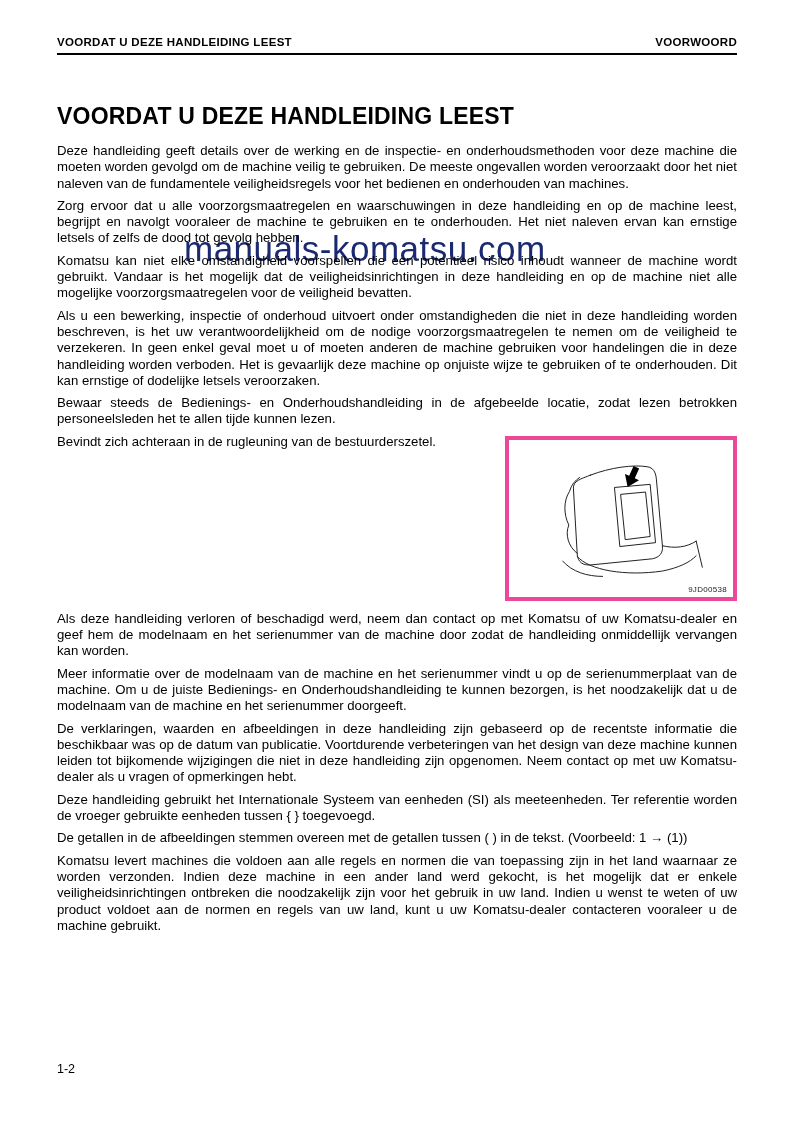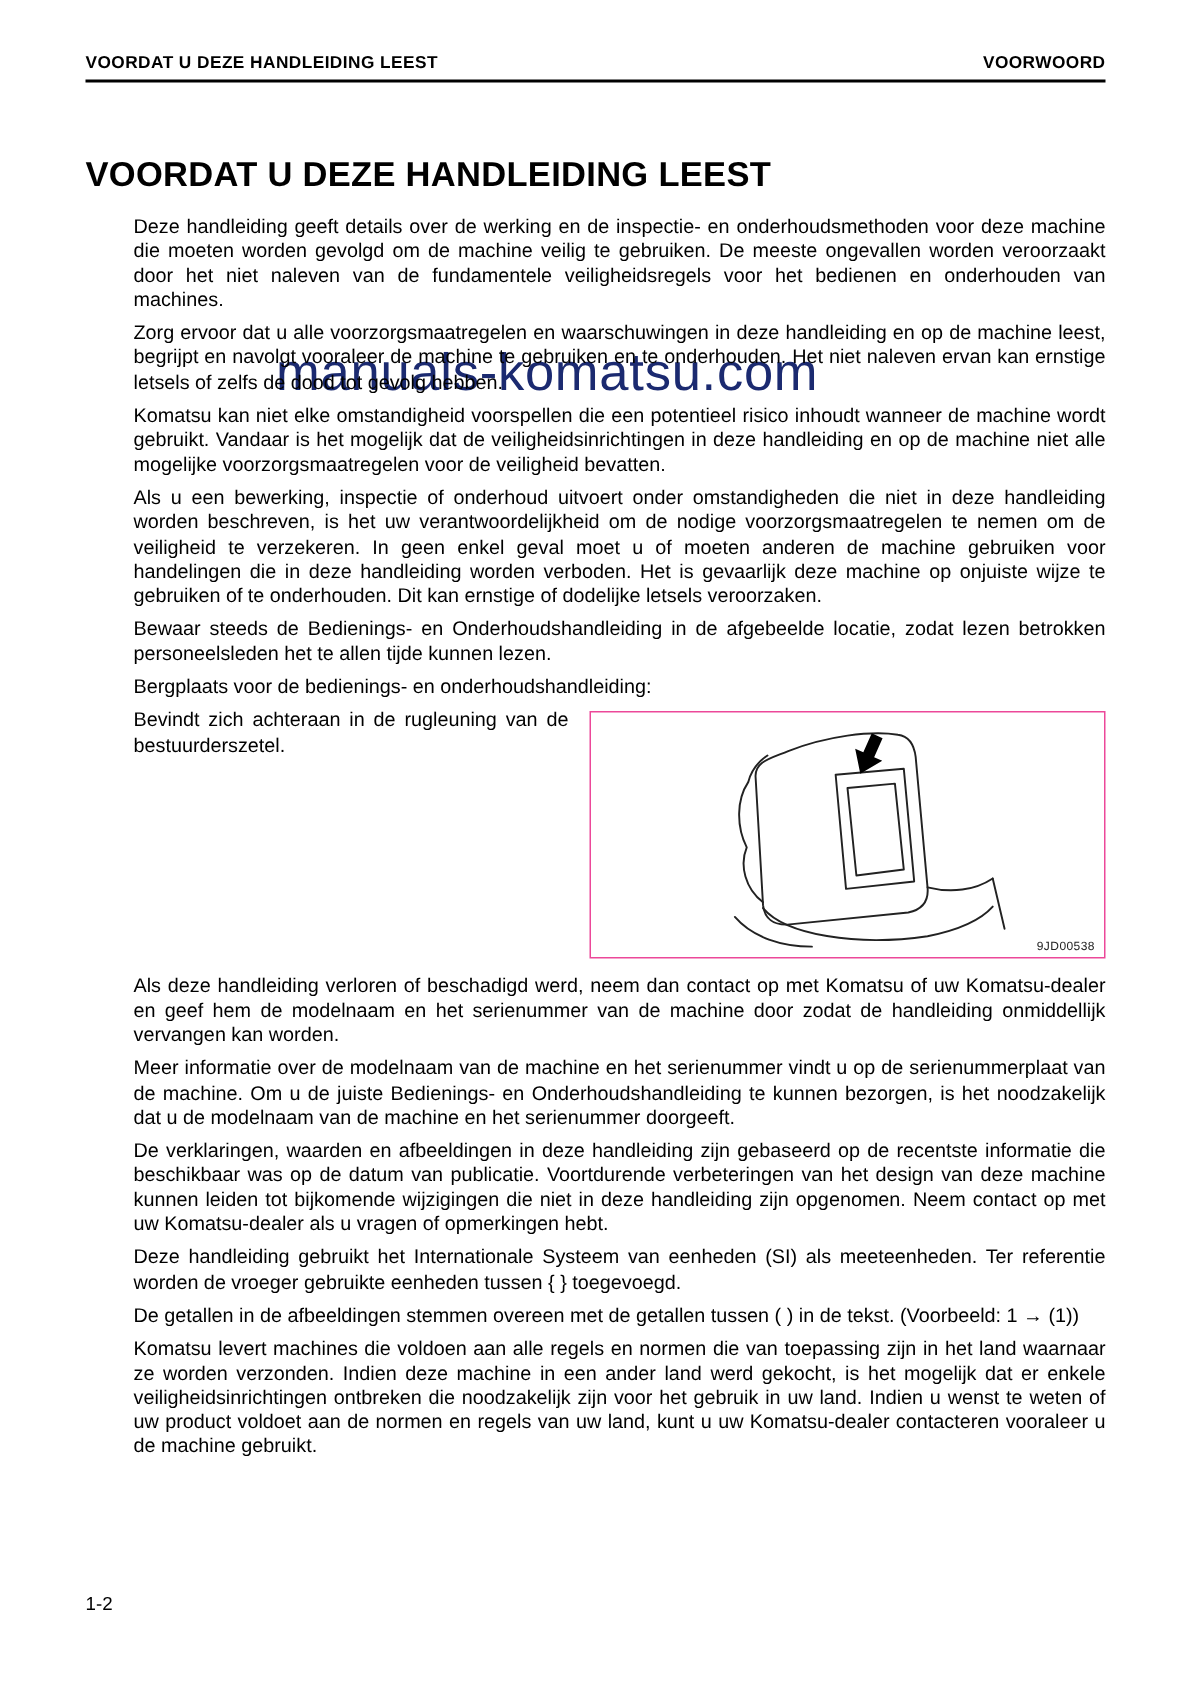--- a/index.html
+++ b/index.html
@@ -56,7 +56,6 @@
     text-align: justify;
     margin-bottom: 6px;
     hyphens: auto;
-    margin-left: 32px;
   }
 
   figure.seat-figure {

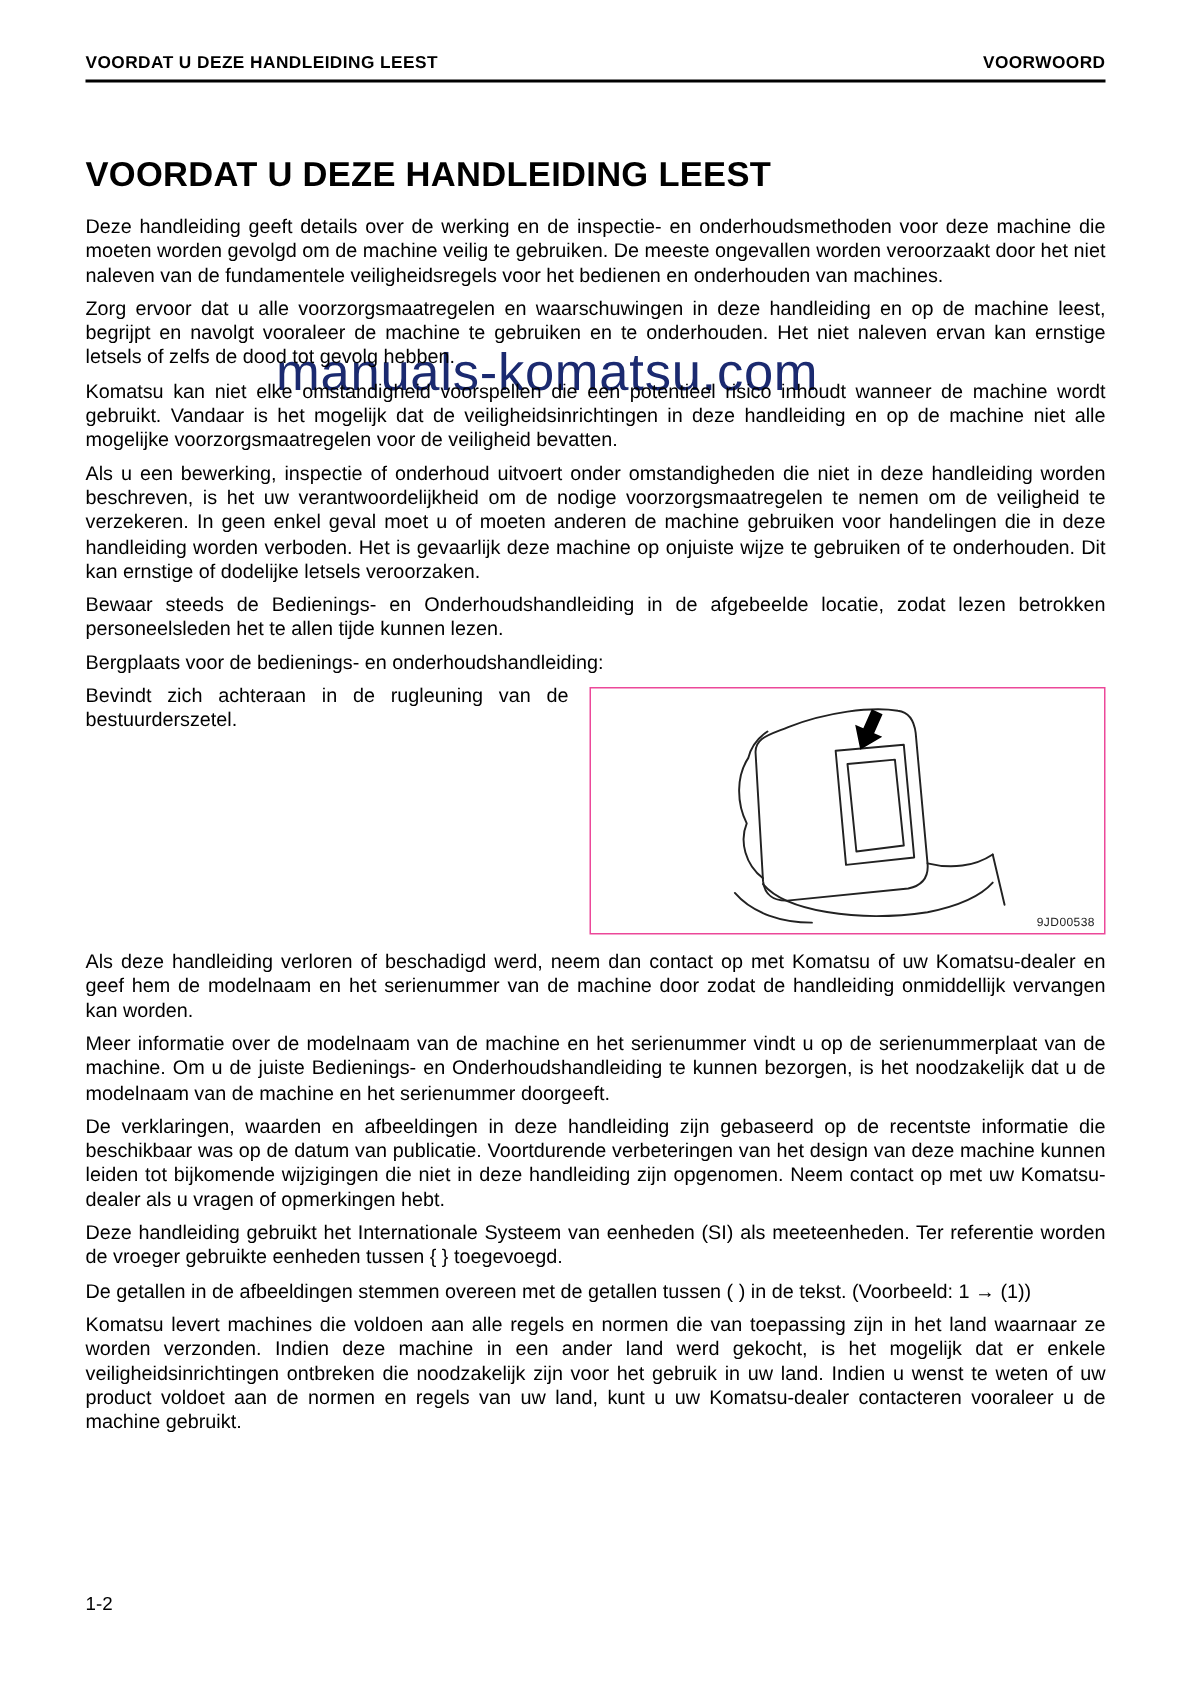--- a/index.html
+++ b/index.html
@@ -121,7 +121,6 @@
     <p>Komatsu kan niet elke omstandigheid voorspellen die een potentieel risico inhoudt wanneer de machine wordt gebruikt. Vandaar is het mogelijk dat de veiligheidsinrichtingen in deze handleiding en op de machine niet alle mogelijke voorzorgsmaatregelen voor de veiligheid bevatten.</p>
     <p>Als u een bewerking, inspectie of onderhoud uitvoert onder omstandigheden die niet in deze handleiding worden beschreven, is het uw verantwoordelijkheid om de nodige voorzorgsmaatregelen te nemen om de veiligheid te verzekeren. In geen enkel geval moet u of moeten anderen de machine gebruiken voor handelingen die in deze handleiding worden verboden. Het is gevaarlijk deze machine op onjuiste wijze te gebruiken of te onderhouden. Dit kan ernstige of dodelijke letsels veroorzaken.</p>
     <p>Bewaar steeds de Bedienings- en Onderhoudshandleiding in de afgebeelde locatie, zodat lezen betrokken personeelsleden het te allen tijde kunnen lezen.</p>
-    <p>Bergplaats voor de bedienings- en onderhoudshandleiding:</p>
 
     <figure class="seat-figure">
       <svg class="seat-art" viewBox="0 0 292 165" fill="none" stroke="#222" stroke-width="1.3" stroke-linecap="round" stroke-linejoin="round">

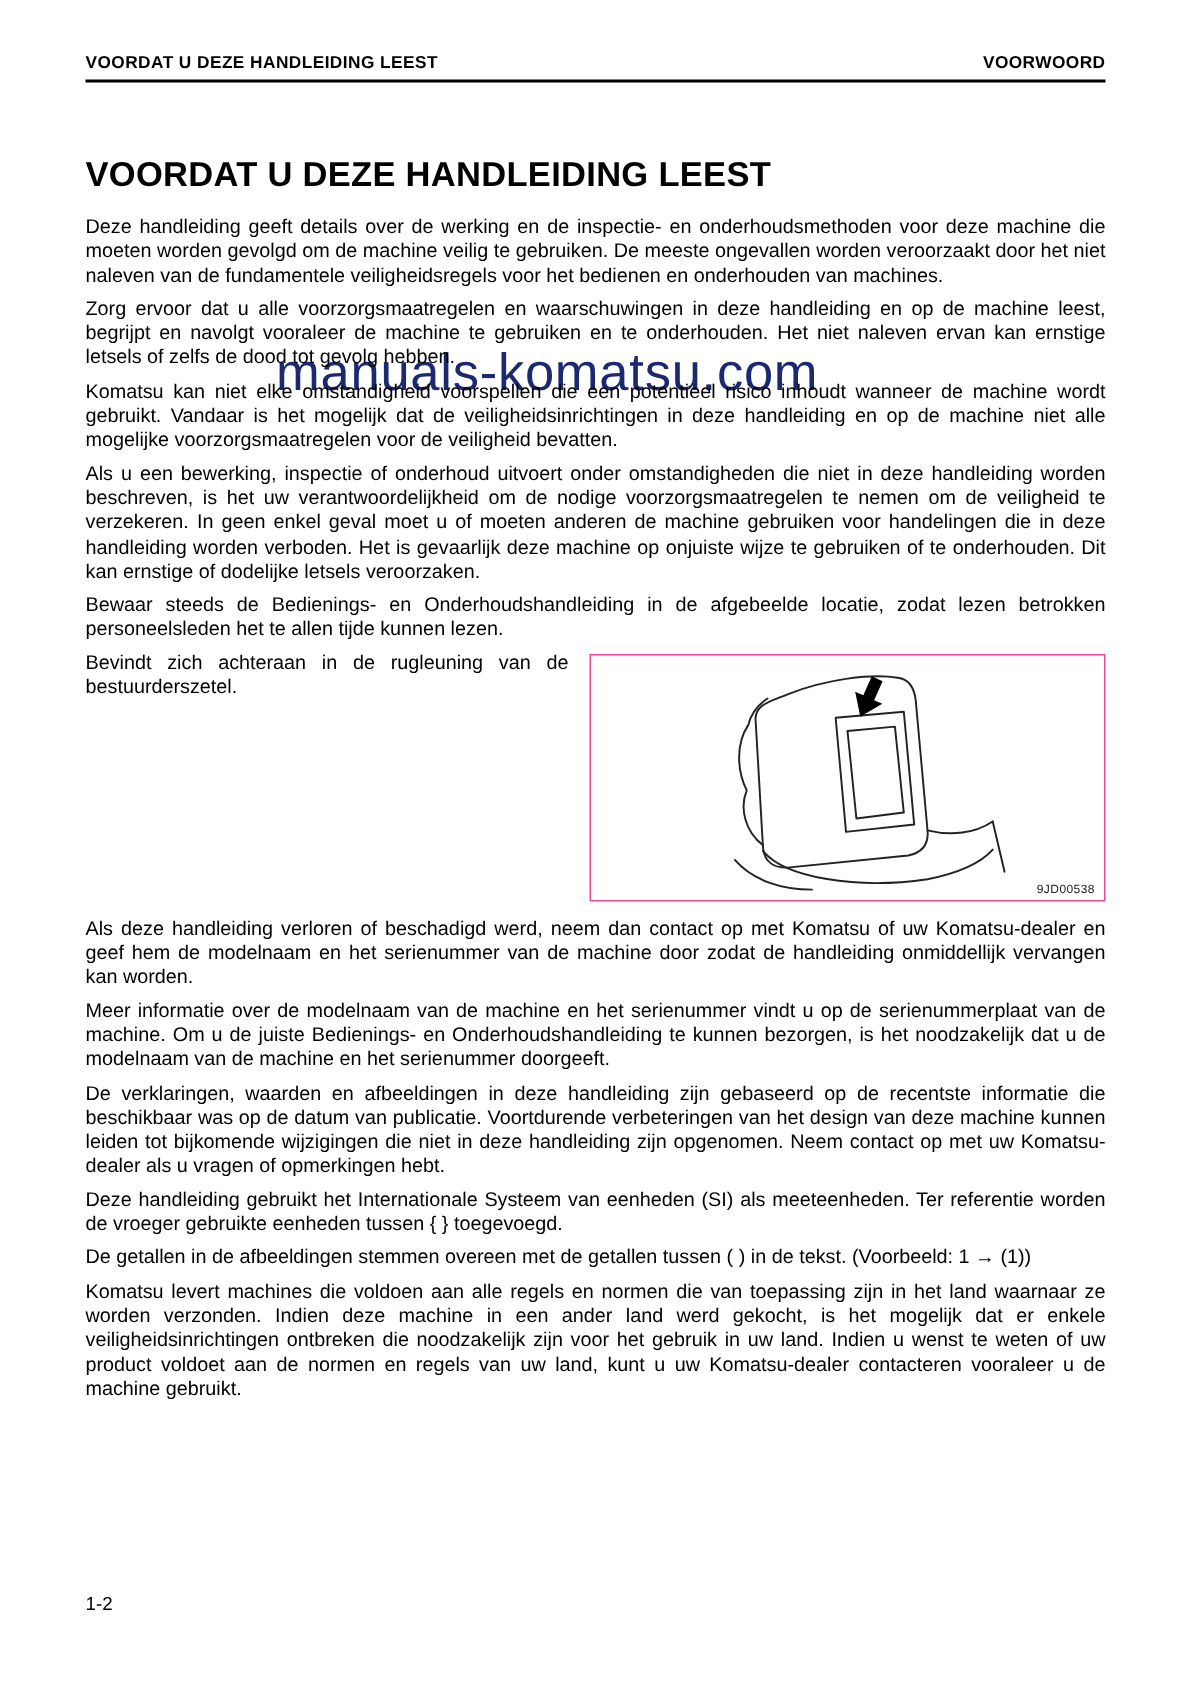--- a/index.html
+++ b/index.html
@@ -60,9 +60,9 @@
 
   figure.seat-figure {
     float: right;
-    width: 344px;
+    width: 232px;
     height: 165px;
-    border: 1px solid #ec4899;
+    border: 4px solid #ec4899;
     position: relative;
     margin: 2px 0 10px 14px;
     background: #fff;

